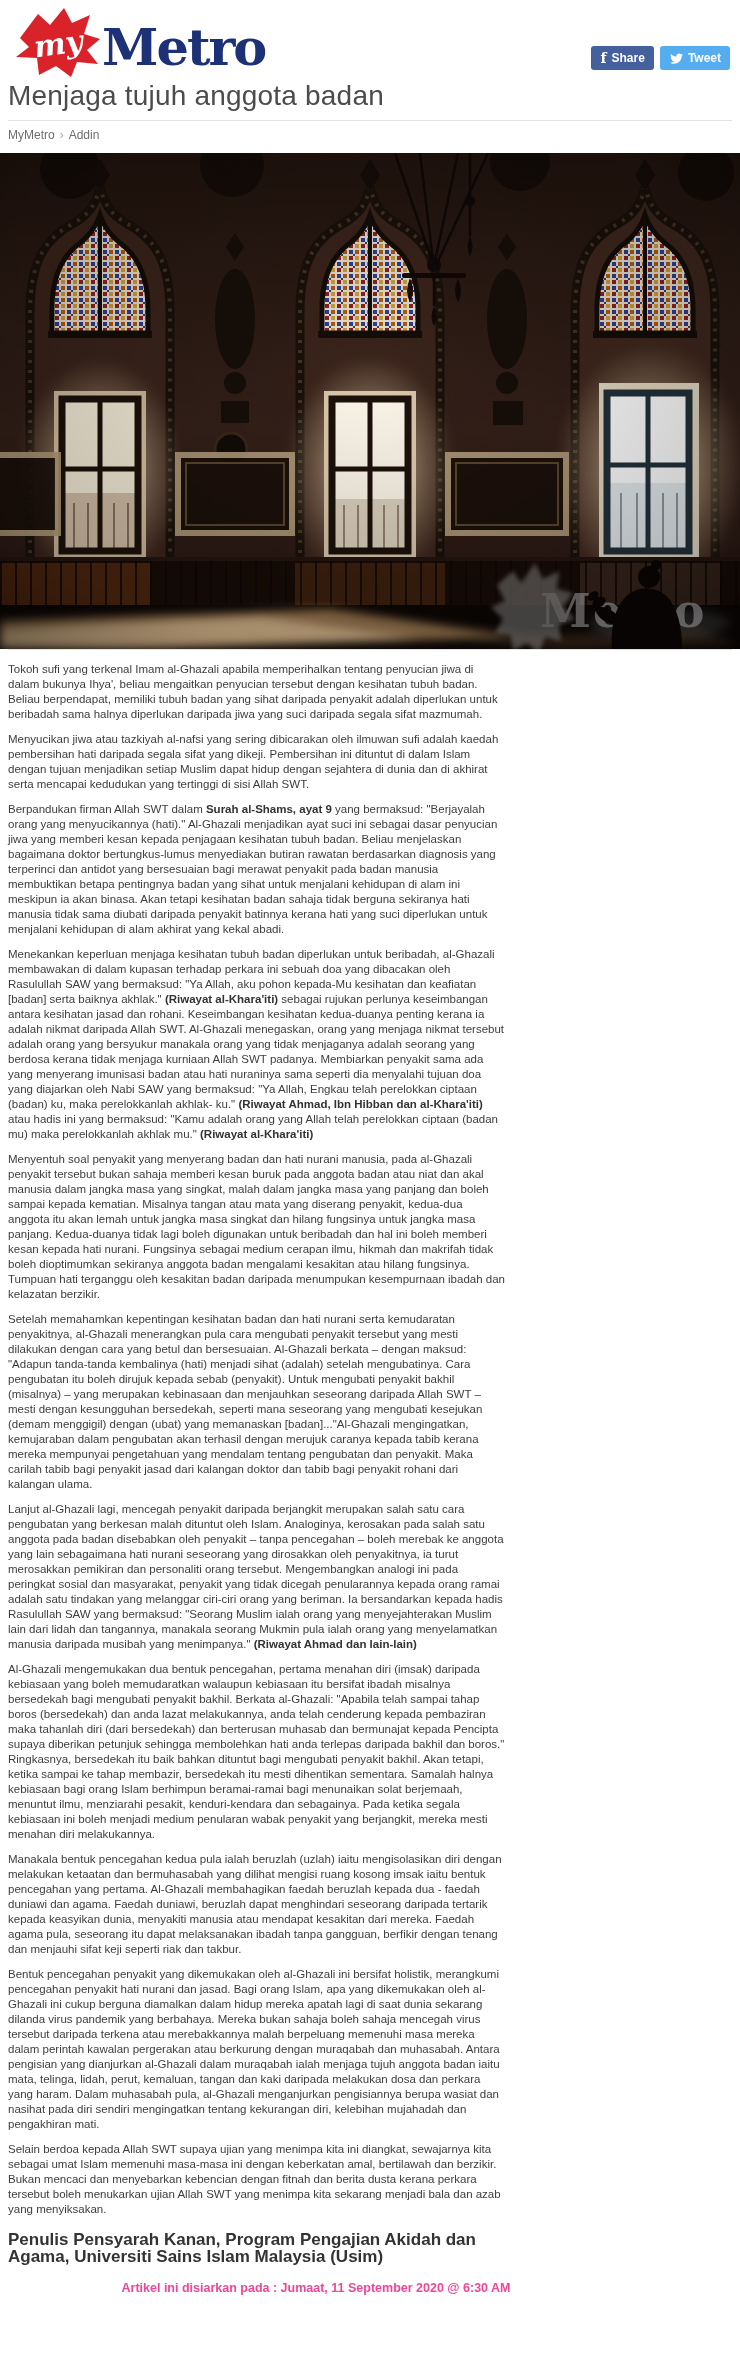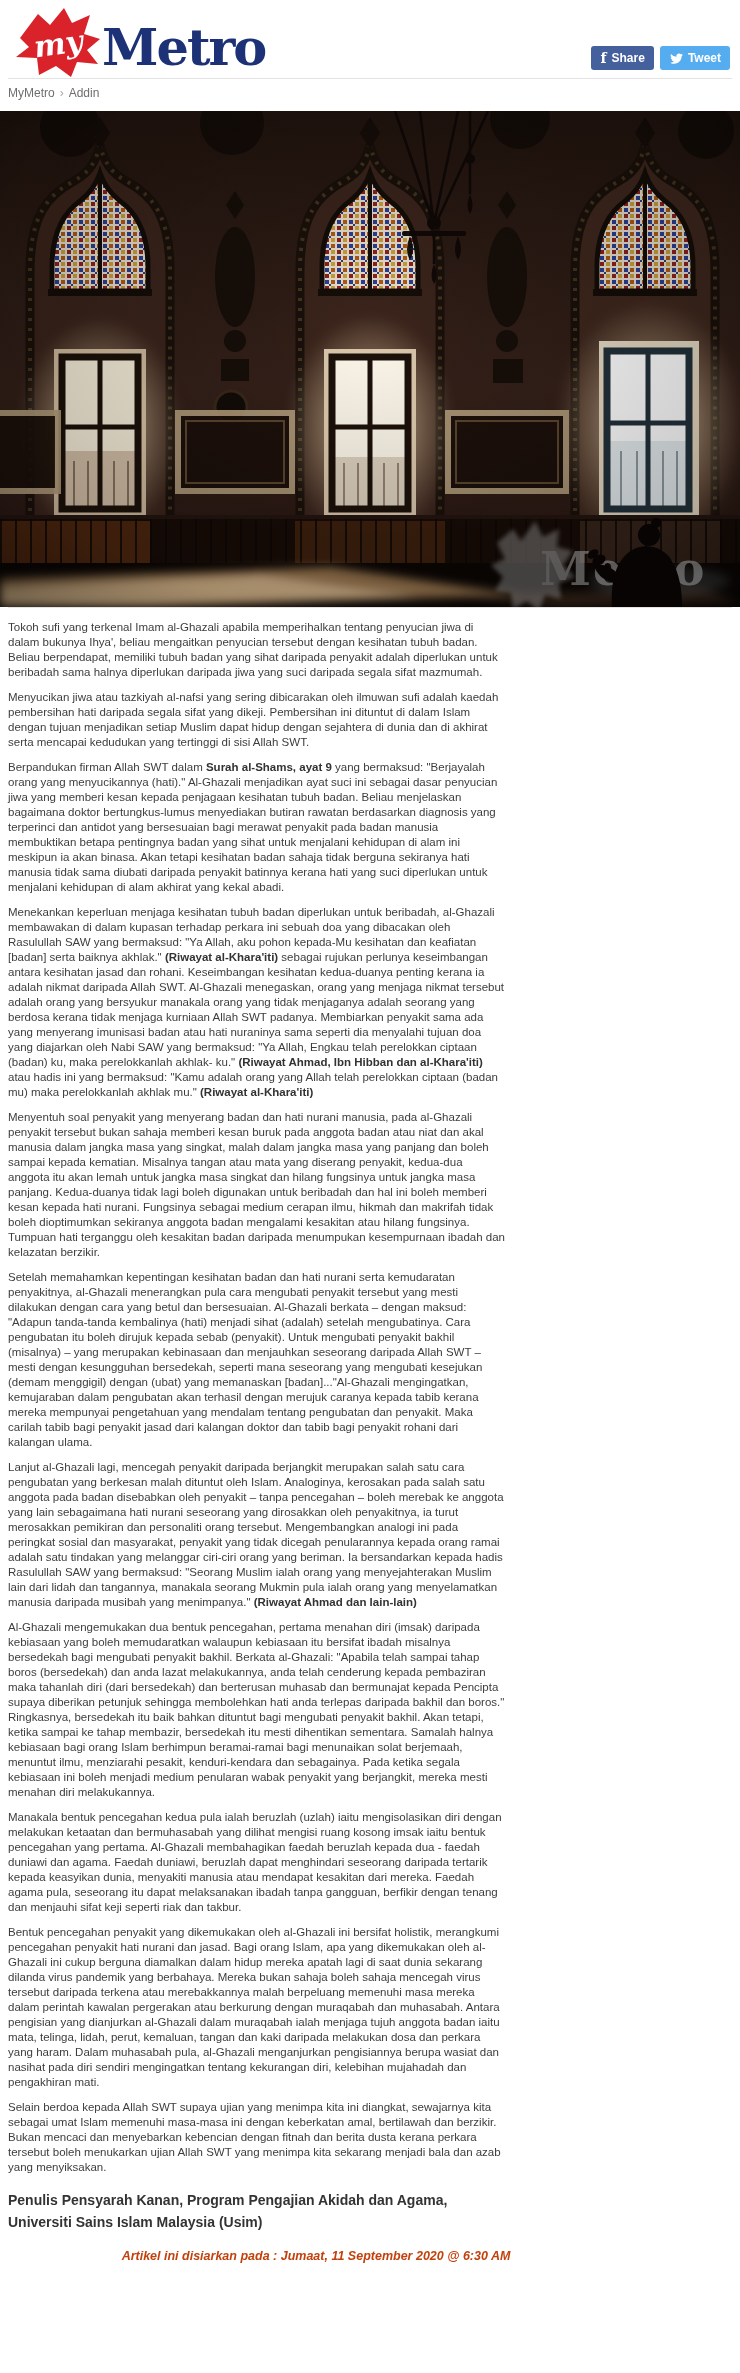--- a/index.html
+++ b/index.html
@@ -56,6 +56,7 @@
       </button>
     </div>
 
+    <h1 class="title">Menjaga tujuh anggota badan</h1>
   </header>
 
   <hr class="rule">

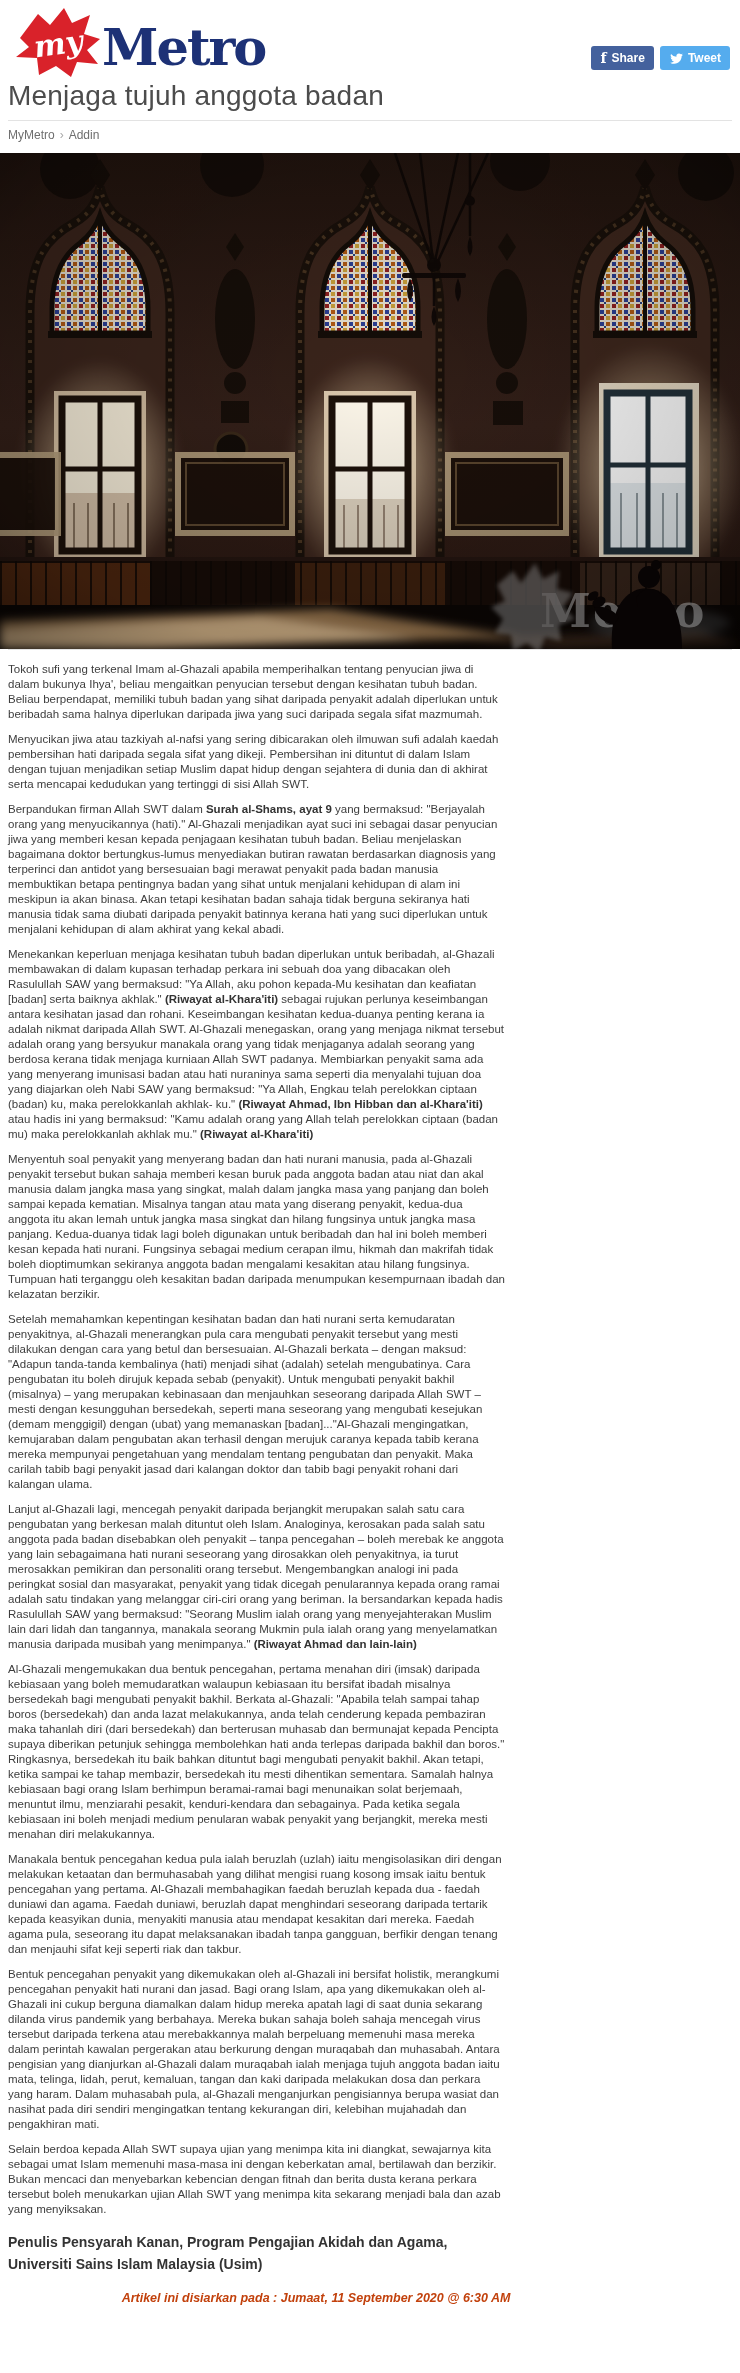--- a/index.html
+++ b/index.html
@@ -25,7 +25,7 @@
   .body-col{width:497px;padding-top:12px;}
   .para{margin:0 0 10px;font-size:11.5px;line-height:15px;color:var(--body-text,#3d3d3d);}
   .para b{color:#333;}
-  .author{width:497px;font-size:14px;line-height:22px;font-weight:bold;color:#333;margin:14px 0 16px;}
+  .author{width:497px;font-size:17px;line-height:17px;font-weight:bold;color:#333;margin:14px 0 16px;}
   .pub{width:616px;text-align:center;font-size:12.5px;font-weight:bold;color:#c2410c;margin:14px 0 30px;font-style:italic;}
   .wm-text{font-family:"DejaVu Serif",serif;font-weight:bold;}
 </style>

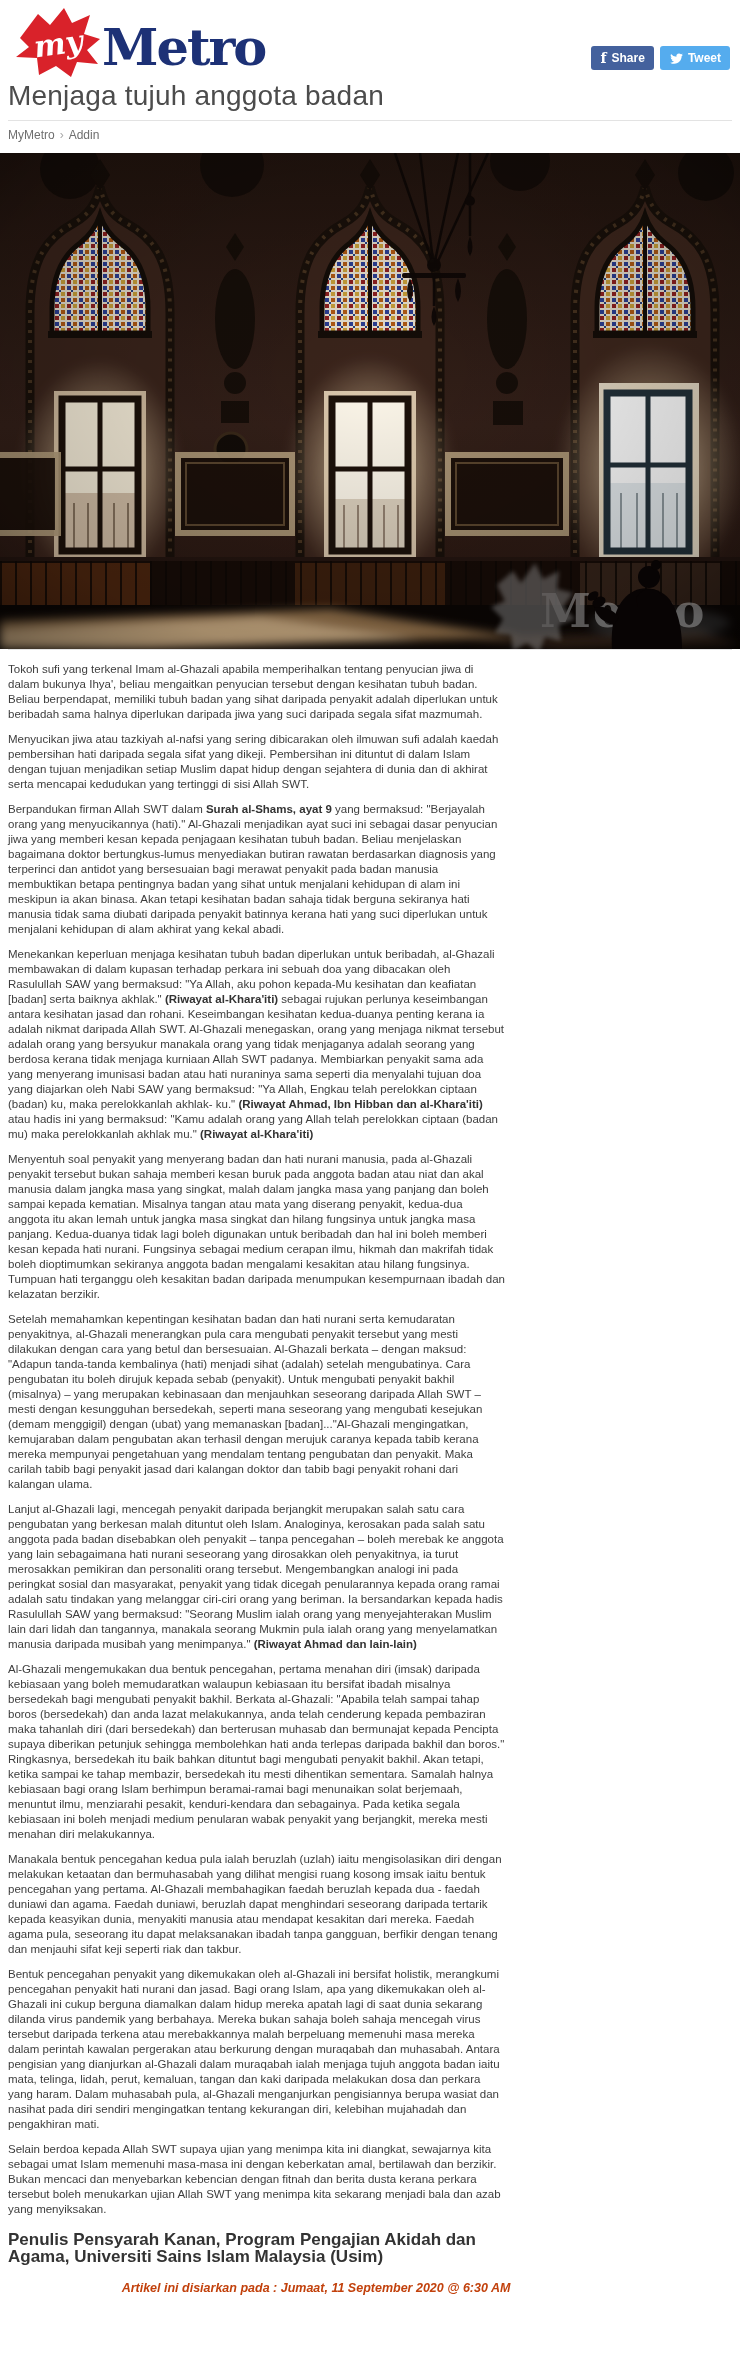--- a/index.html
+++ b/index.html
@@ -26,7 +26,7 @@
   .para{margin:0 0 10px;font-size:11.5px;line-height:15px;color:var(--body-text,#3d3d3d);}
   .para b{color:#333;}
   .author{width:497px;font-size:17px;line-height:17px;font-weight:bold;color:#333;margin:14px 0 16px;}
-  .pub{width:616px;text-align:center;font-size:12.5px;font-weight:bold;color:#c2410c;margin:14px 0 30px;font-style:italic;}
+  .pub{width:616px;text-align:center;font-size:12.5px;font-weight:bold;color:#ec4899;margin:14px 0 30px;}
   .wm-text{font-family:"DejaVu Serif",serif;font-weight:bold;}
 </style>
 </head>

